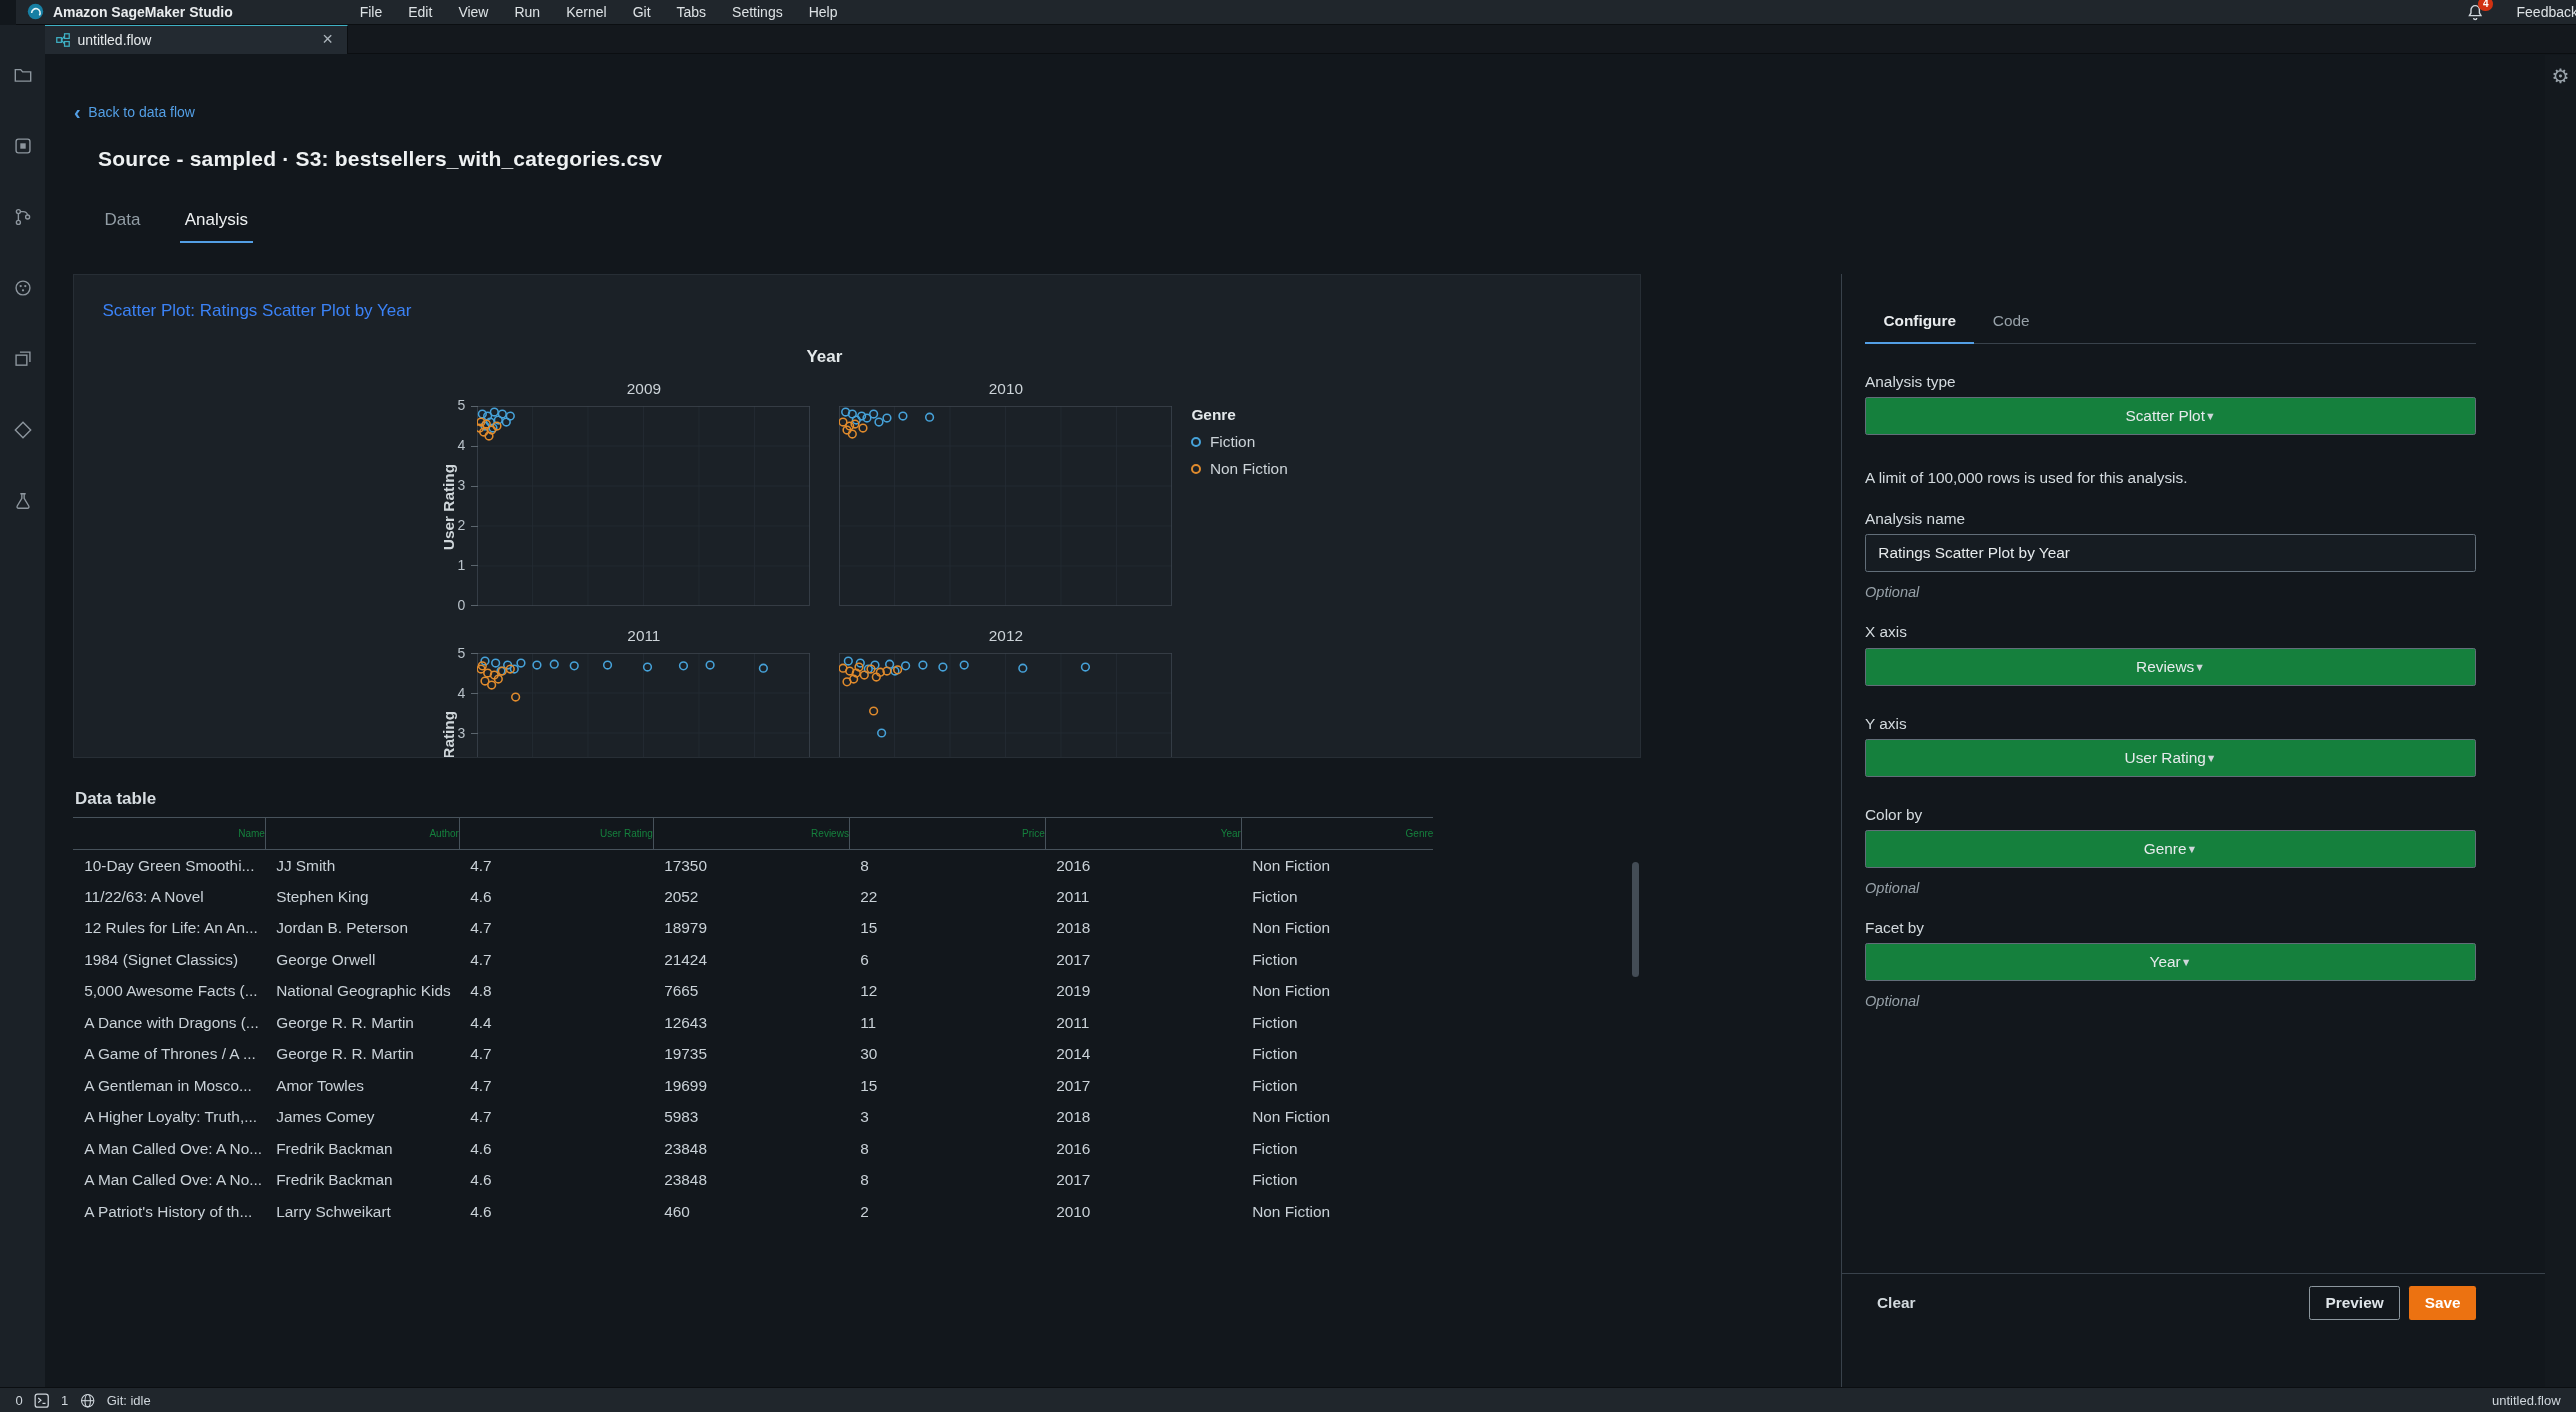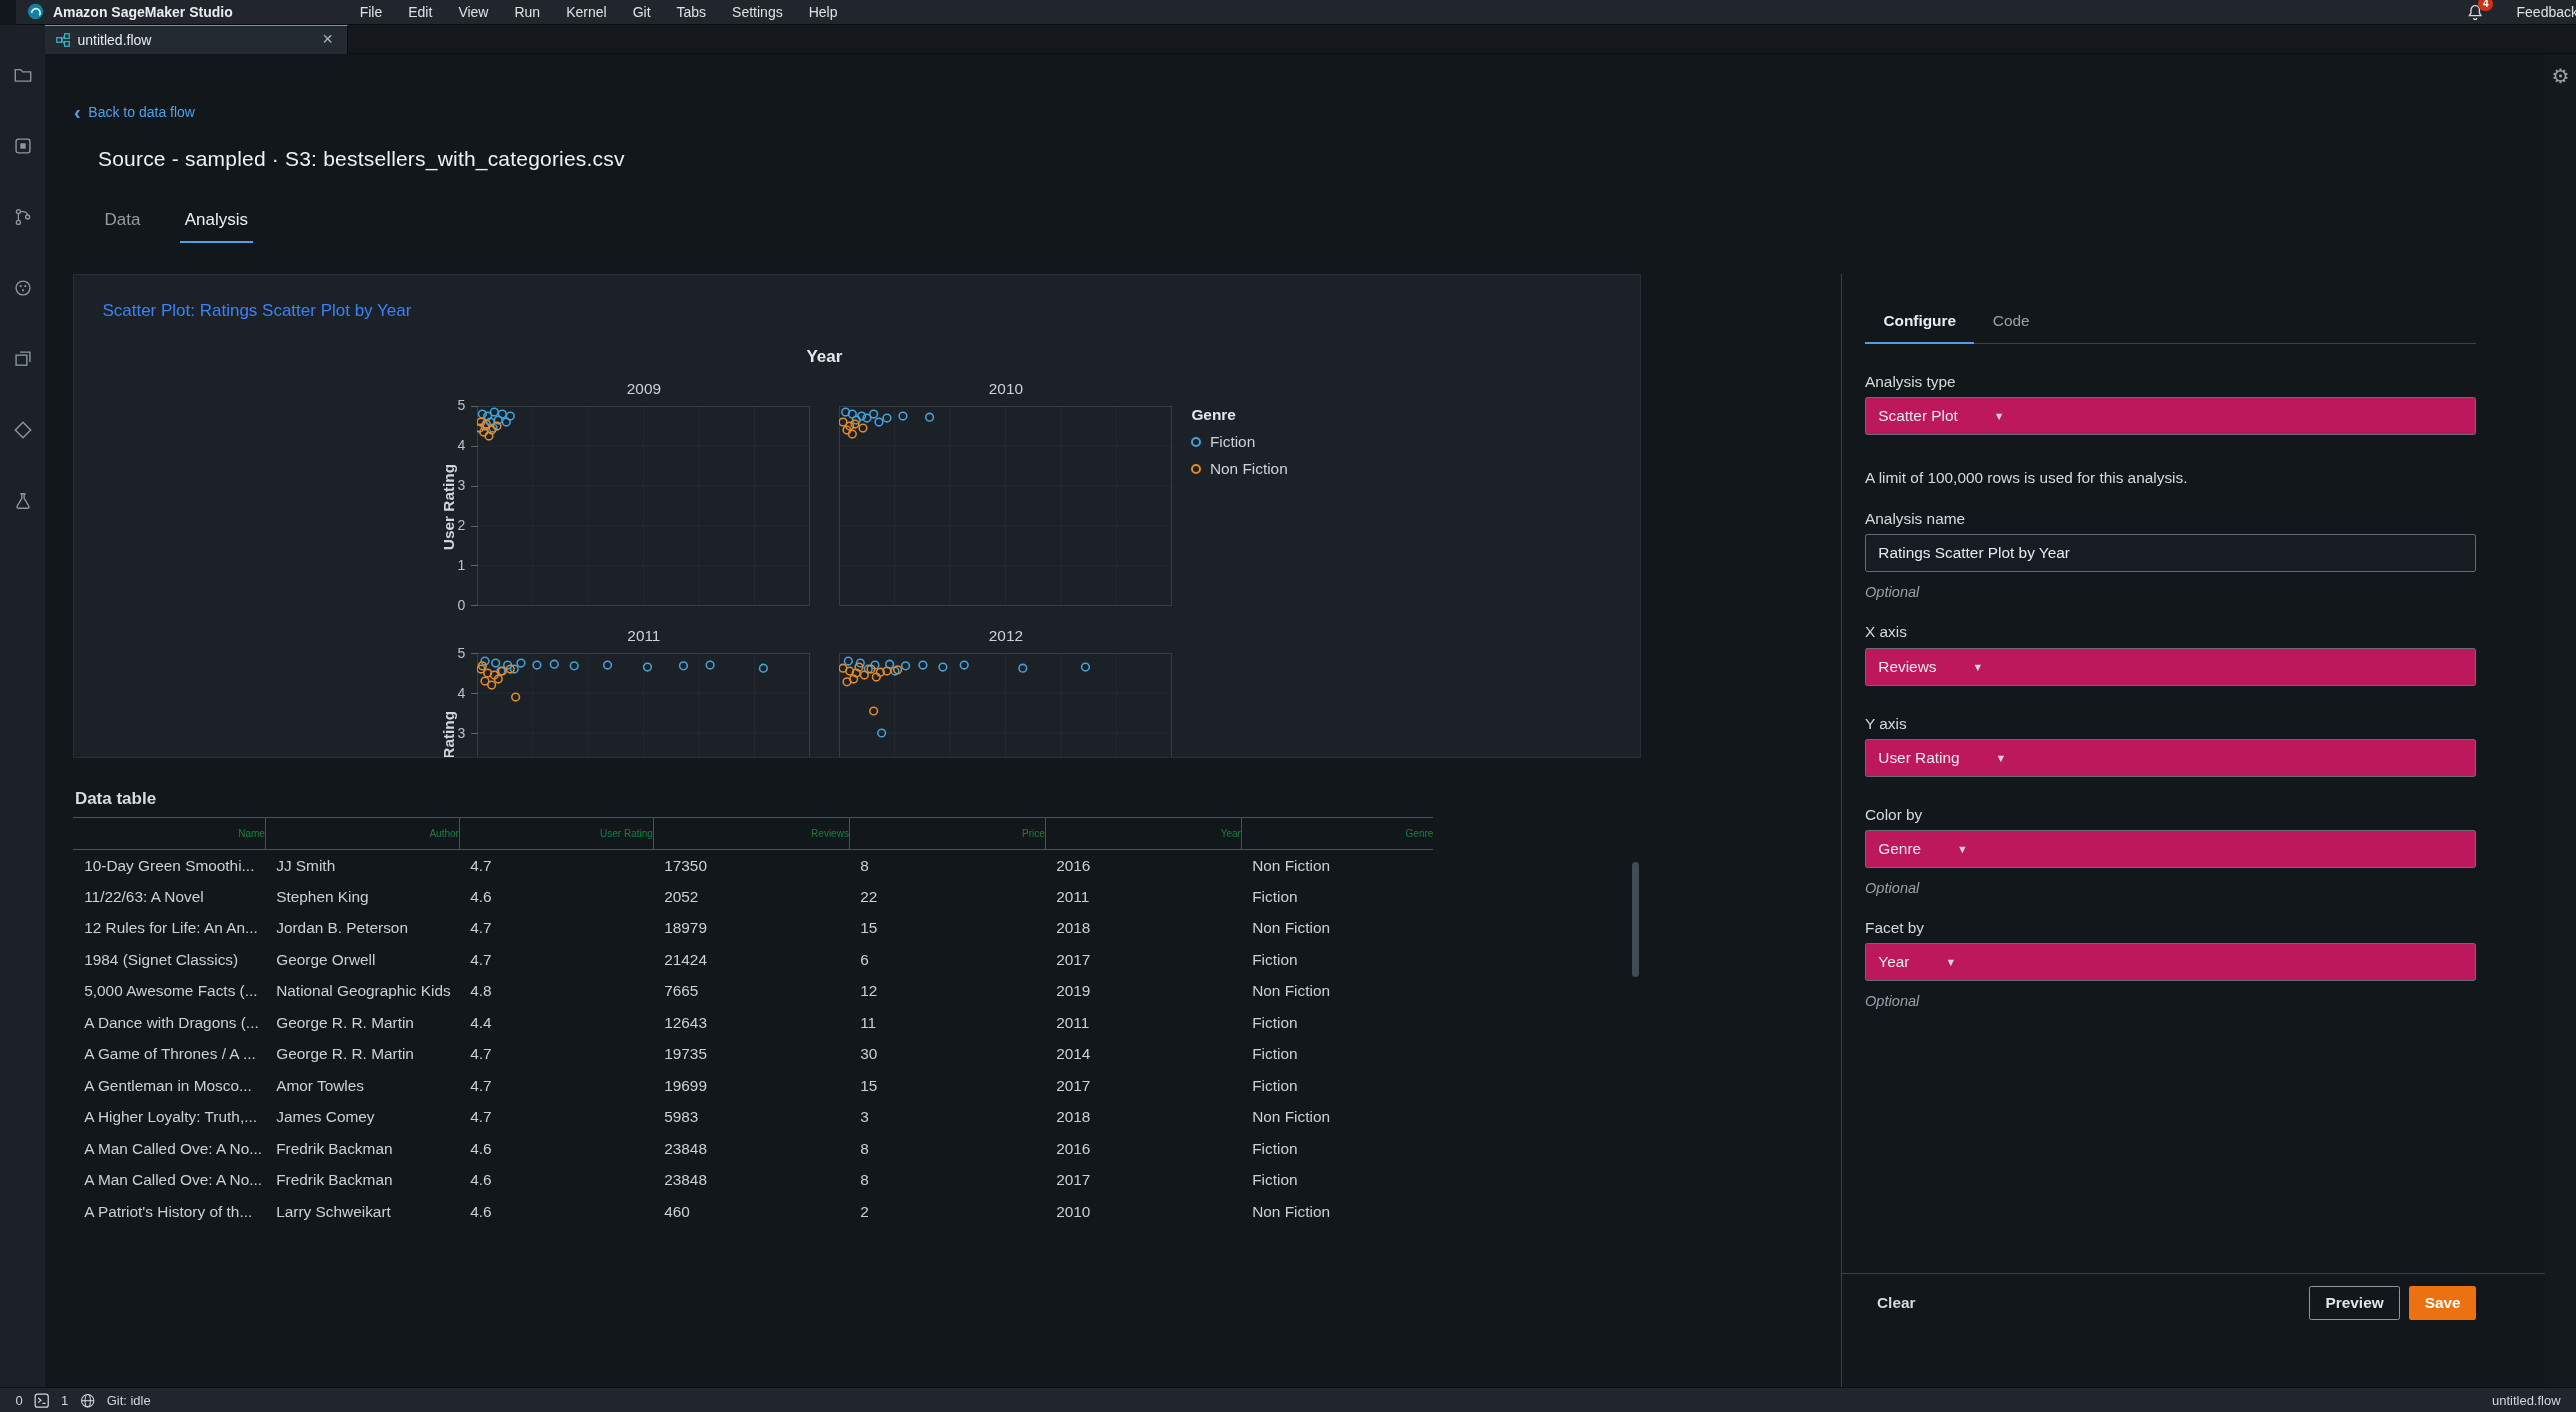--- a/index.html
+++ b/index.html
@@ -37,7 +37,7 @@
   .content { position:absolute; left:45px; top:55px; right:31px; bottom:24.6px; background:#12171c; }
   .back-link { position:absolute; left:29px; top:49px; display:flex; align-items:center; color:#539fe5; font-size:14px; cursor:pointer; }
   .chev { font-size:20px; line-height:14px; margin-right:7.7px; font-weight:700; }
-  .page-title { position:absolute; left:53px; top:92px; font-size:21px; font-weight:400; color:#eef1f2; letter-spacing:0.2px; }
+  .page-title { position:absolute; left:53px; top:92px; font-size:21px; font-weight:700; color:#eef1f2; letter-spacing:0.2px; }
   .ptabs { position:absolute; left:55px; top:155px; display:flex; }
   .ptab { font-size:17px; color:#929da5; padding:0 4.6px 10.8px 4.6px; margin-right:35px; cursor:pointer;text-align:center; }
   .ptab.active { color:#eef1f2; border-bottom:2.3px solid #539fe5; }

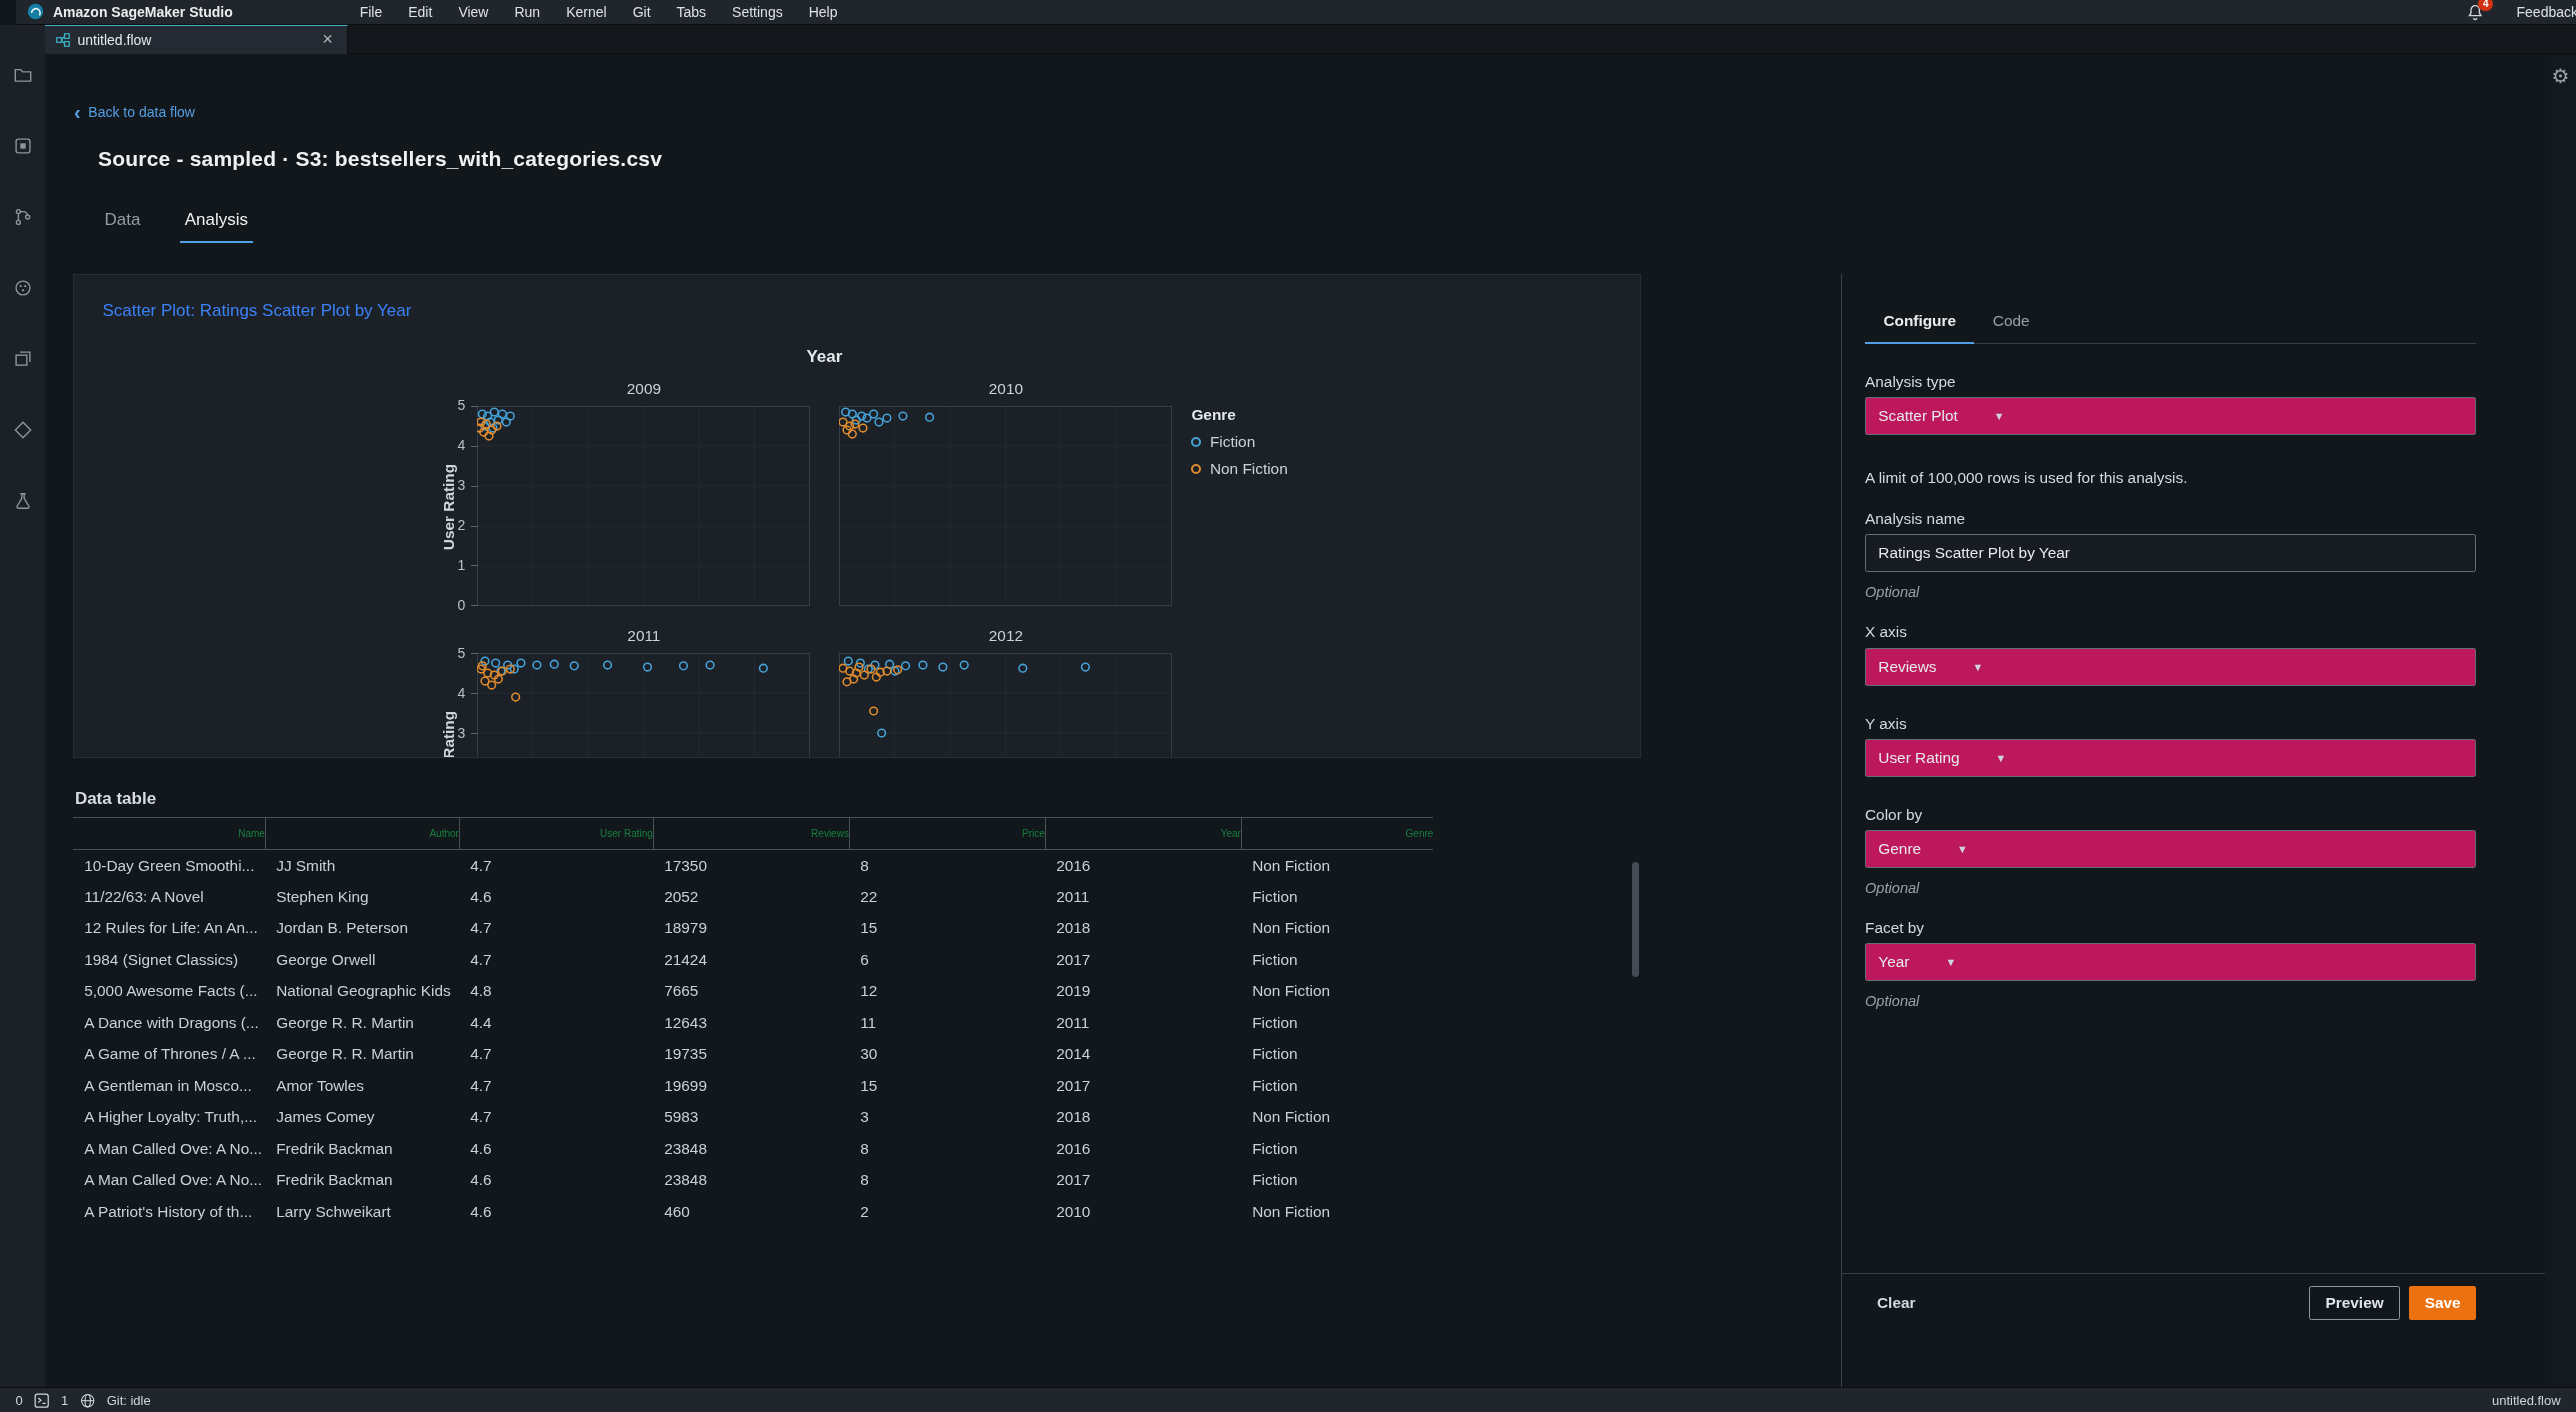--- a/index.html
+++ b/index.html
@@ -71,7 +71,7 @@
   .ctab.active { color:#e9ecee; font-weight:700; }
   .ctab.active::after { content:""; position:absolute; left:0; right:0; bottom:-0.8px; height:2.3px; background:#539fe5; }
   .field-label { font-size:15.4px; color:#d3dade; }
-  .select { height:38px; width:100%; background:#be185d; border:0.8px solid #626e79; border-radius:2.3px; display:flex; align-items:center; justify-content:flex-start; padding:0 12.3px; font-size:15.4px; color:#e6eaec; cursor:pointer; margin-top:6.1px;gap:36px; }
+  .select { height:38px; width:100%; background:#15803d; border:0.8px solid #626e79; border-radius:2.3px; display:flex; align-items:center; justify-content:center; padding:0 12.3px; font-size:15.4px; color:#e6eaec; cursor:pointer; margin-top:6.1px; }
   .caret { font-size:10.8px; color:#cfd5da; }
   .text-input { display:block; width:100%; height:38px; background:#161c22; border:0.8px solid #626e79; border-radius:2.3px; color:#e6eaec; font-size:15.4px; padding:0 12.3px; margin-top:6.1px; font-family:"Liberation Sans",sans-serif; }
   .optional { font-style:italic; font-size:14.6px; color:#97a1a8; margin-top:12.3px; }

